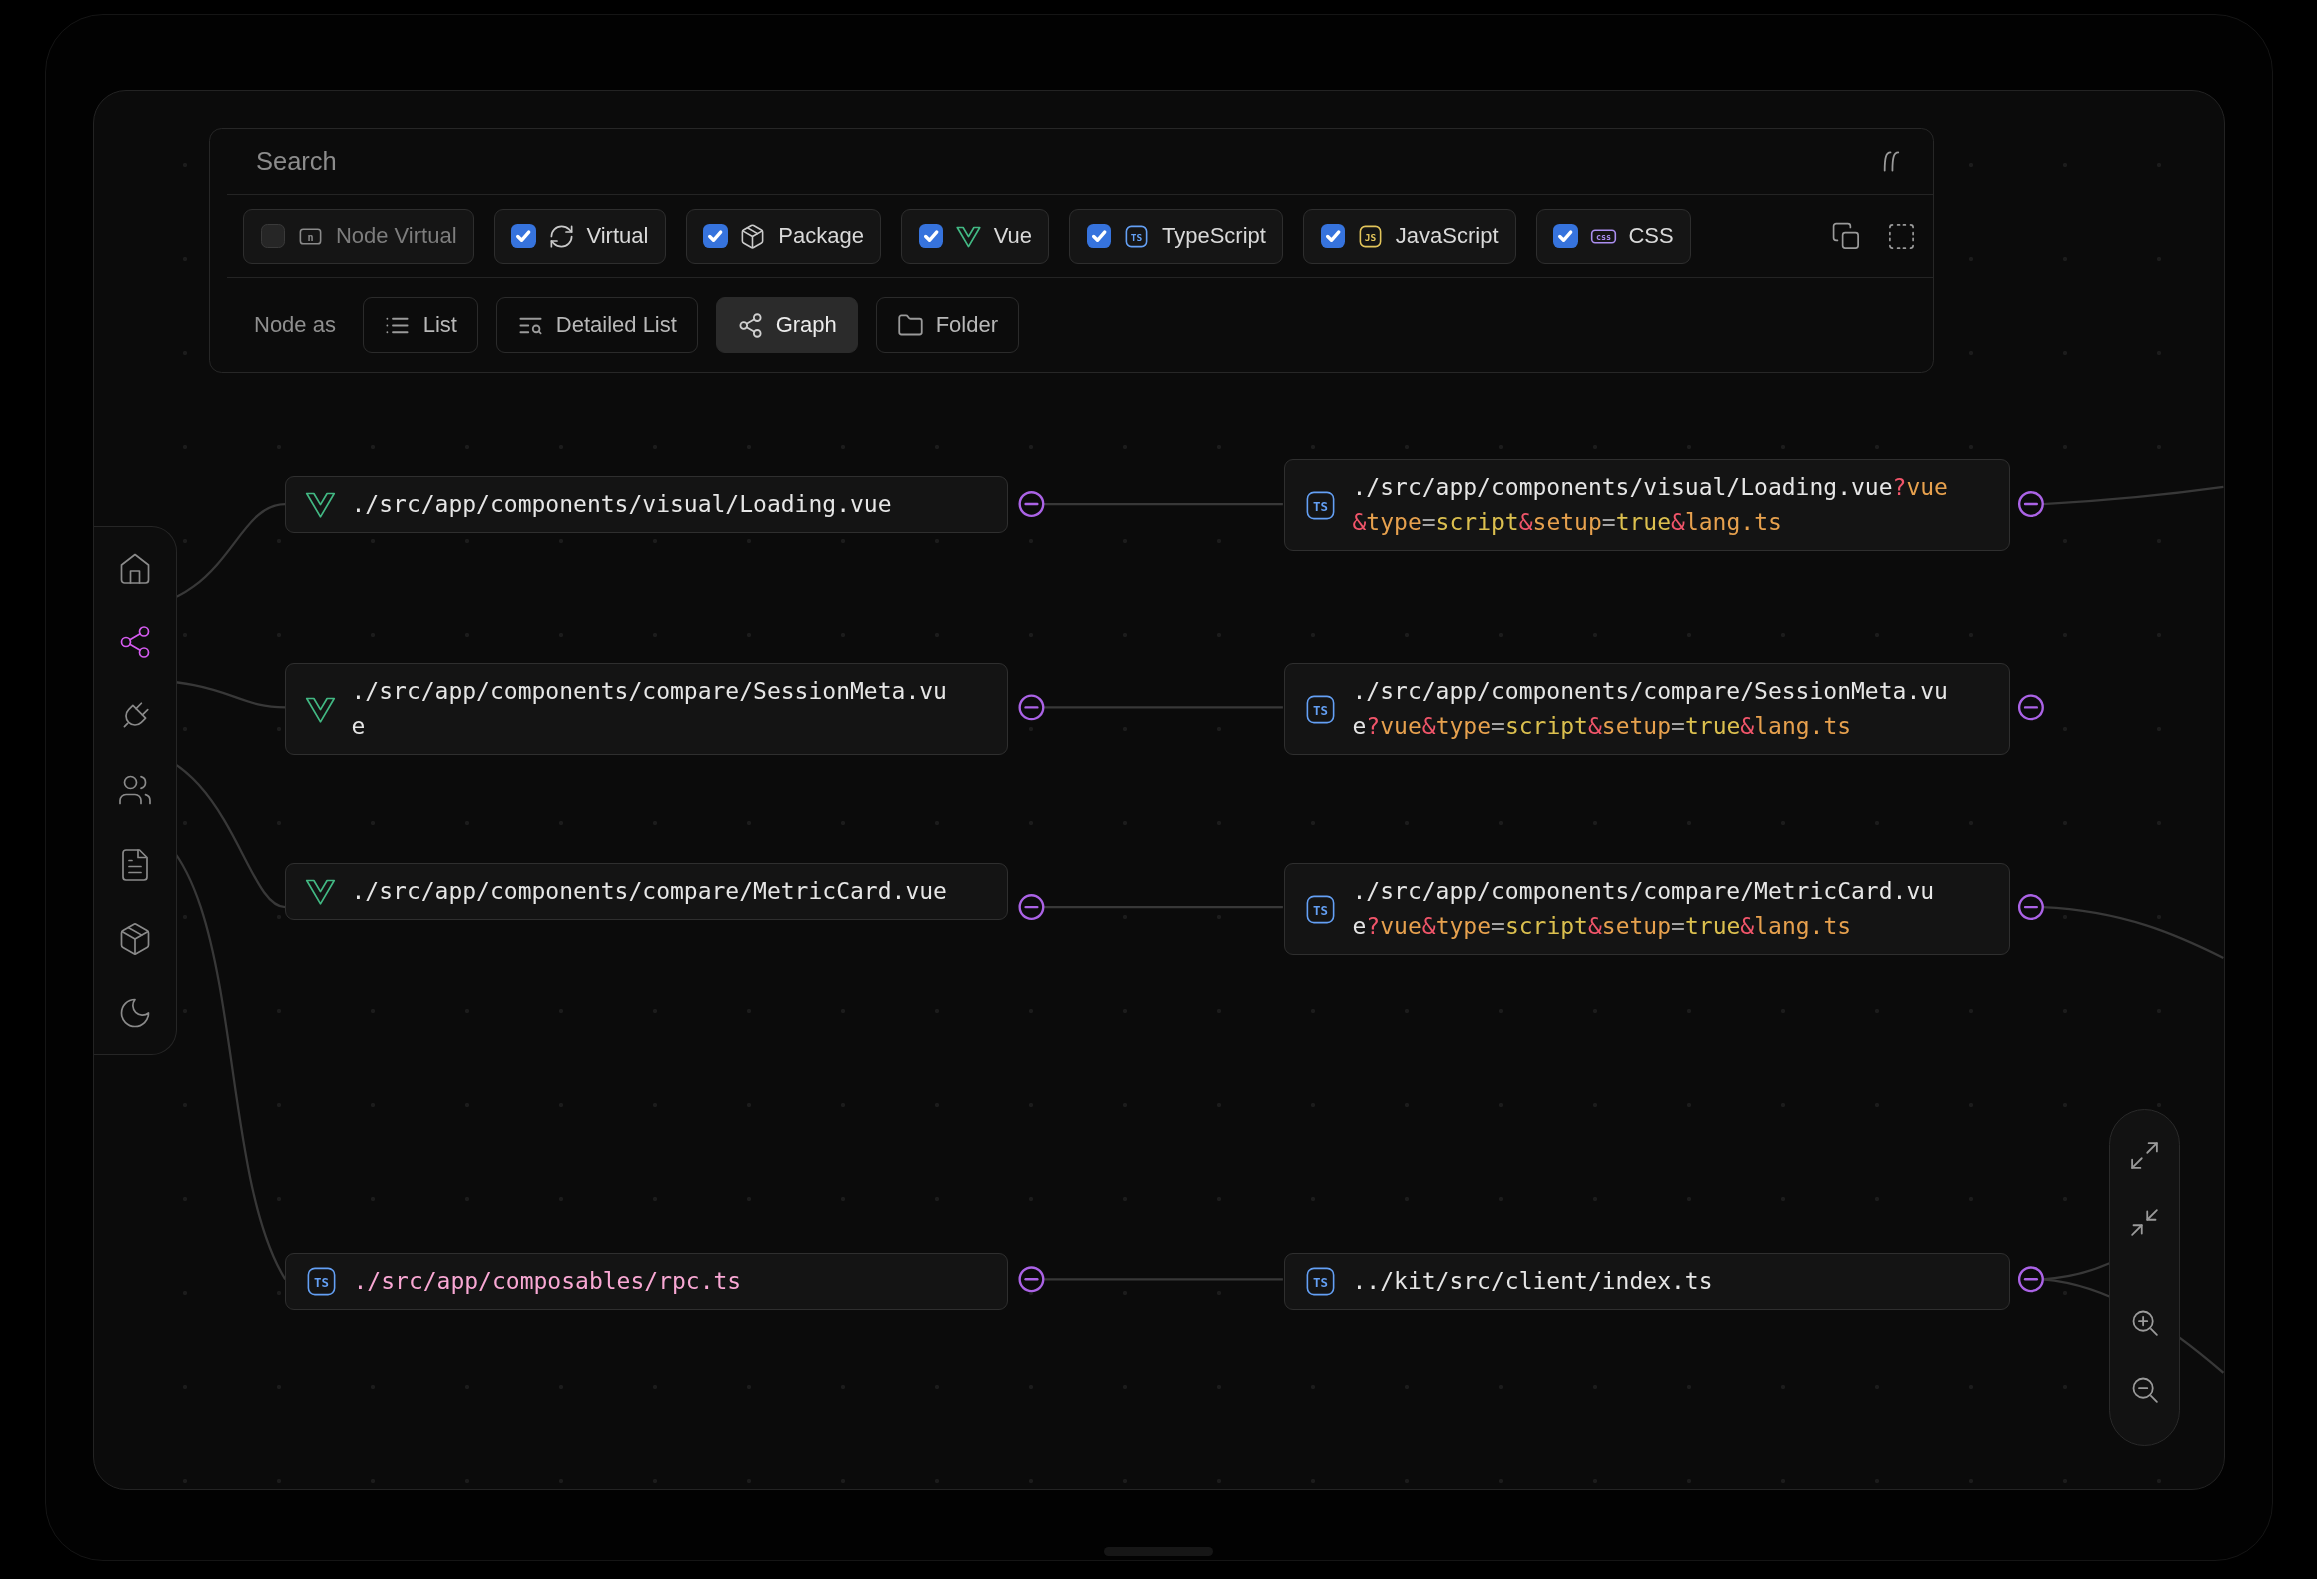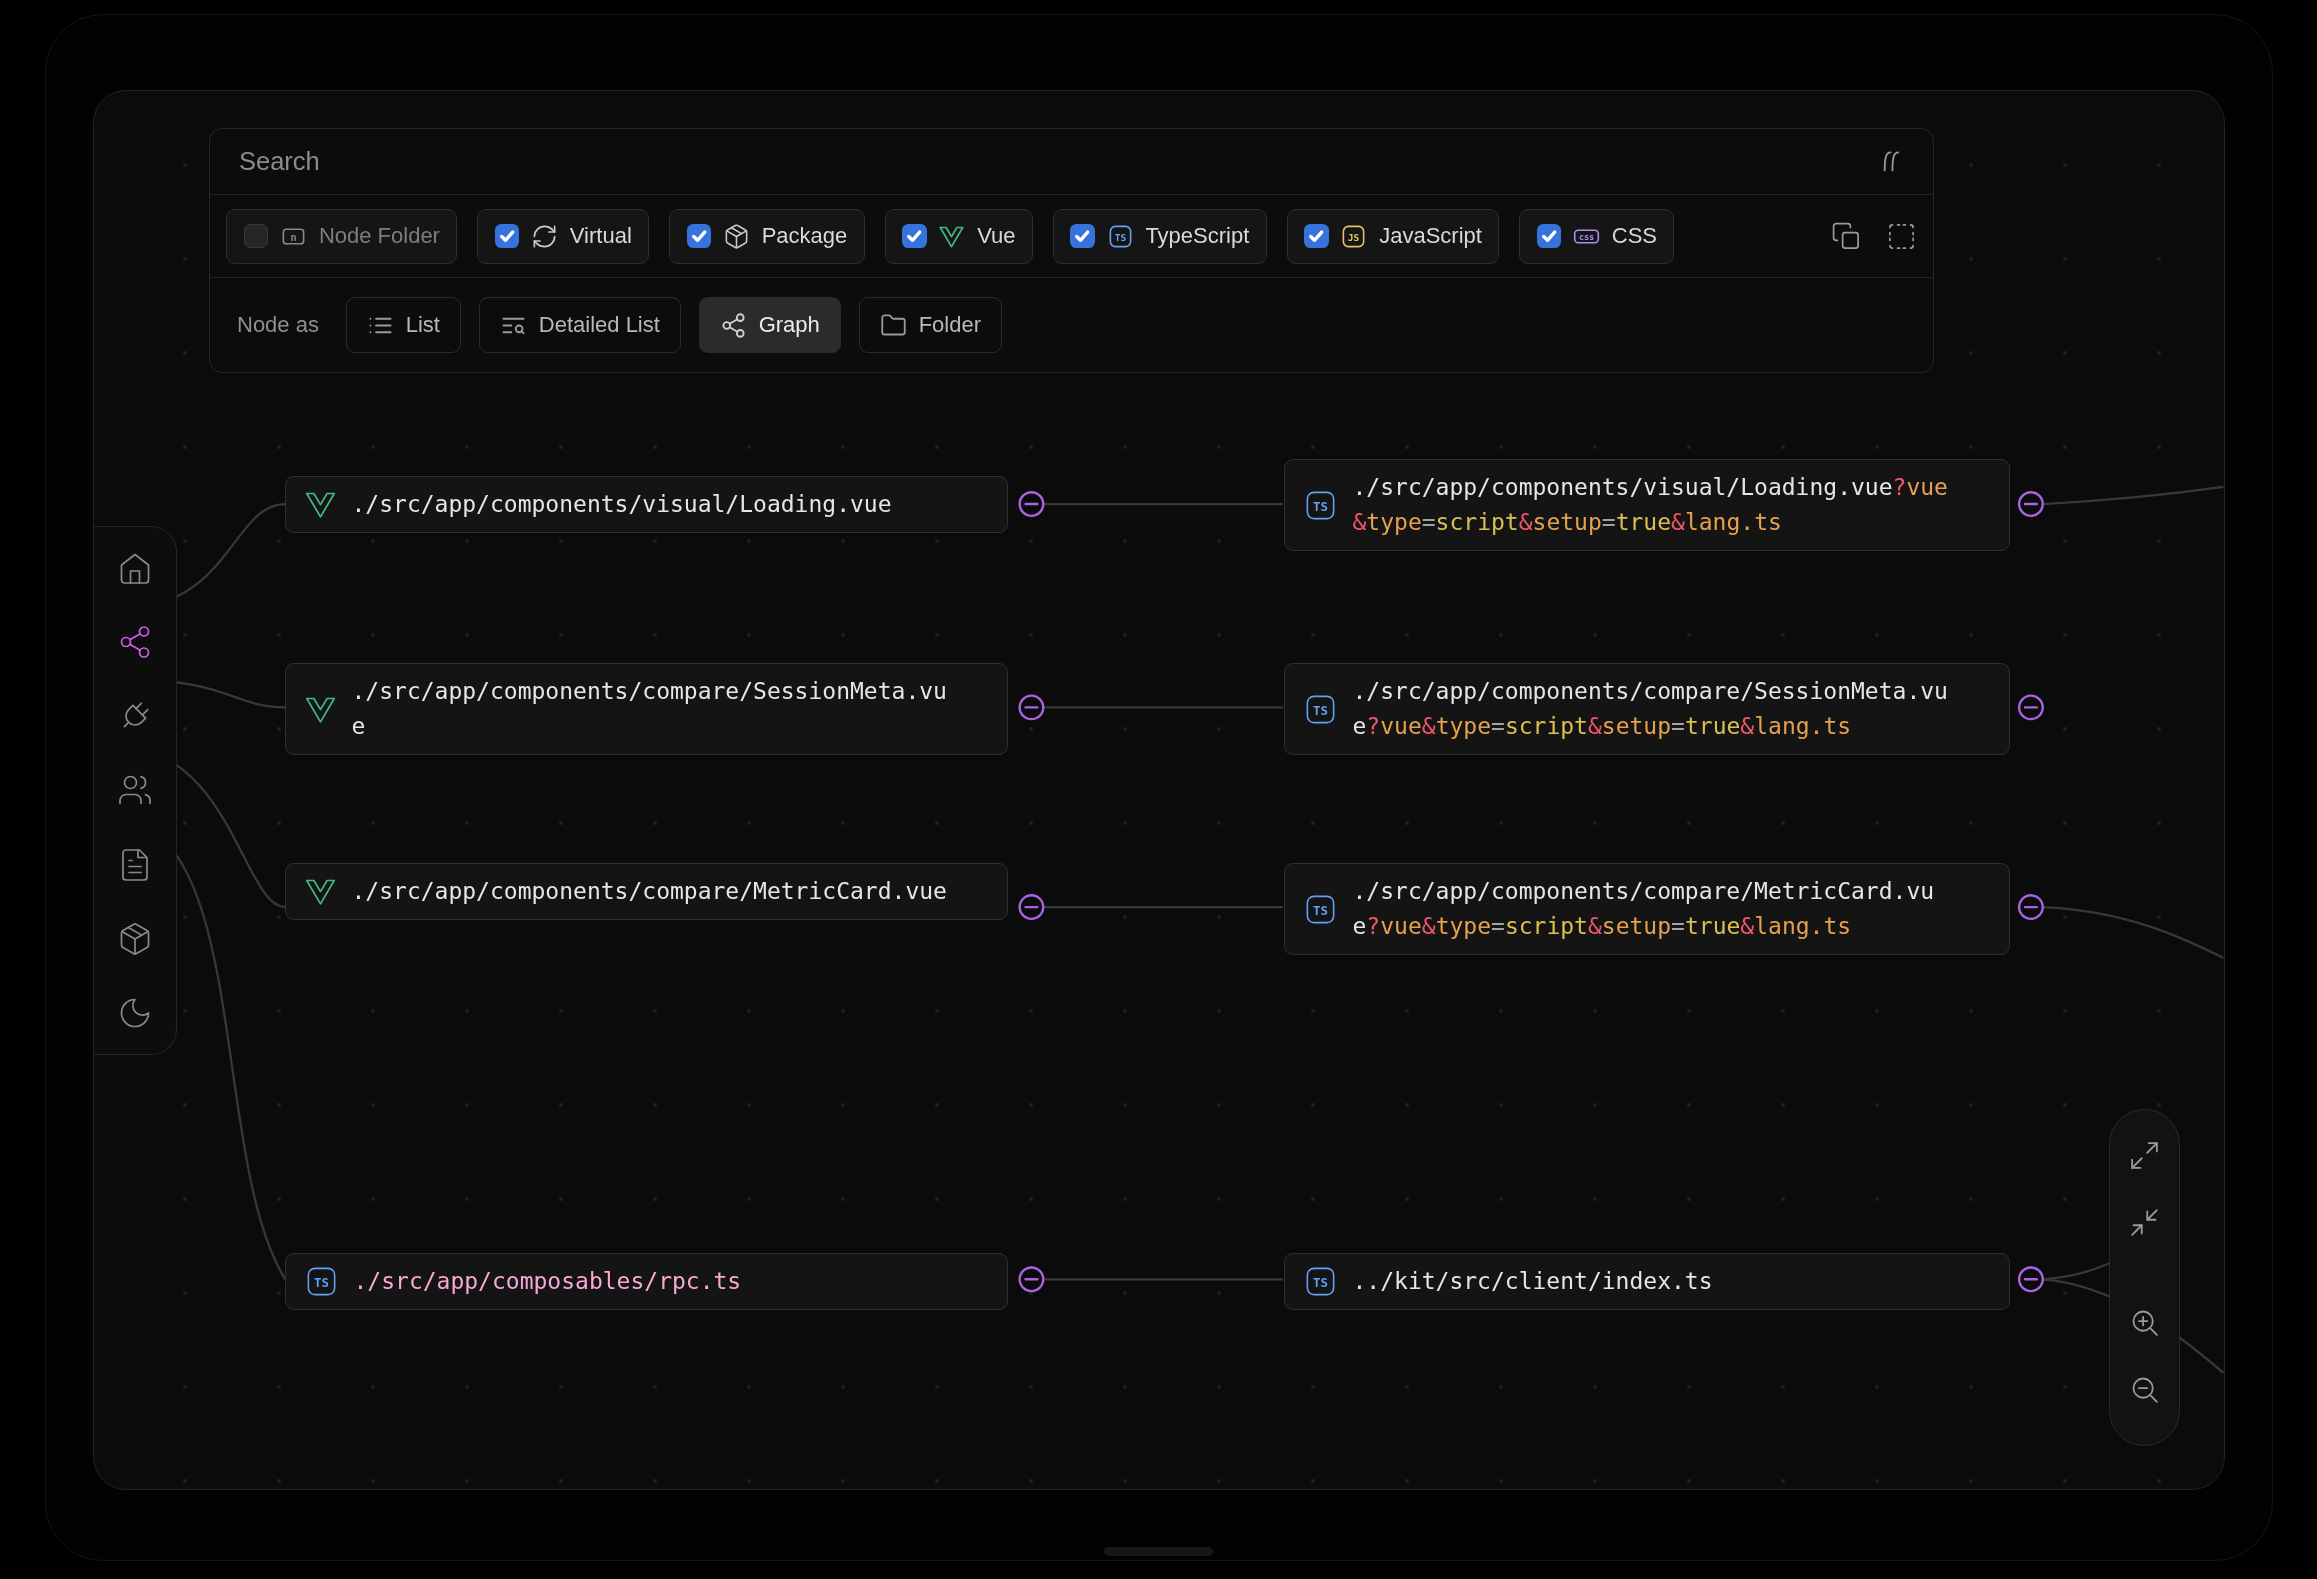--- a/index.html
+++ b/index.html
@@ -30,7 +30,7 @@
 
   
   .panel{position:absolute;left:115px;top:37px;width:1725px;z-index:4;background:#0c0c0c;
-    border:0.9px solid #272727;border-radius:12.7px;box-sizing:border-box;}
+    border:0.9px solid #272727;border-radius:12.7px;box-sizing:border-box;padding-left:17px;}
   .row{display:flex;align-items:center;box-sizing:border-box;}
   .row + .row{border-top:0.9px solid #242424;}
   .search-row{height:65px;padding:0 27px;gap:18px;}

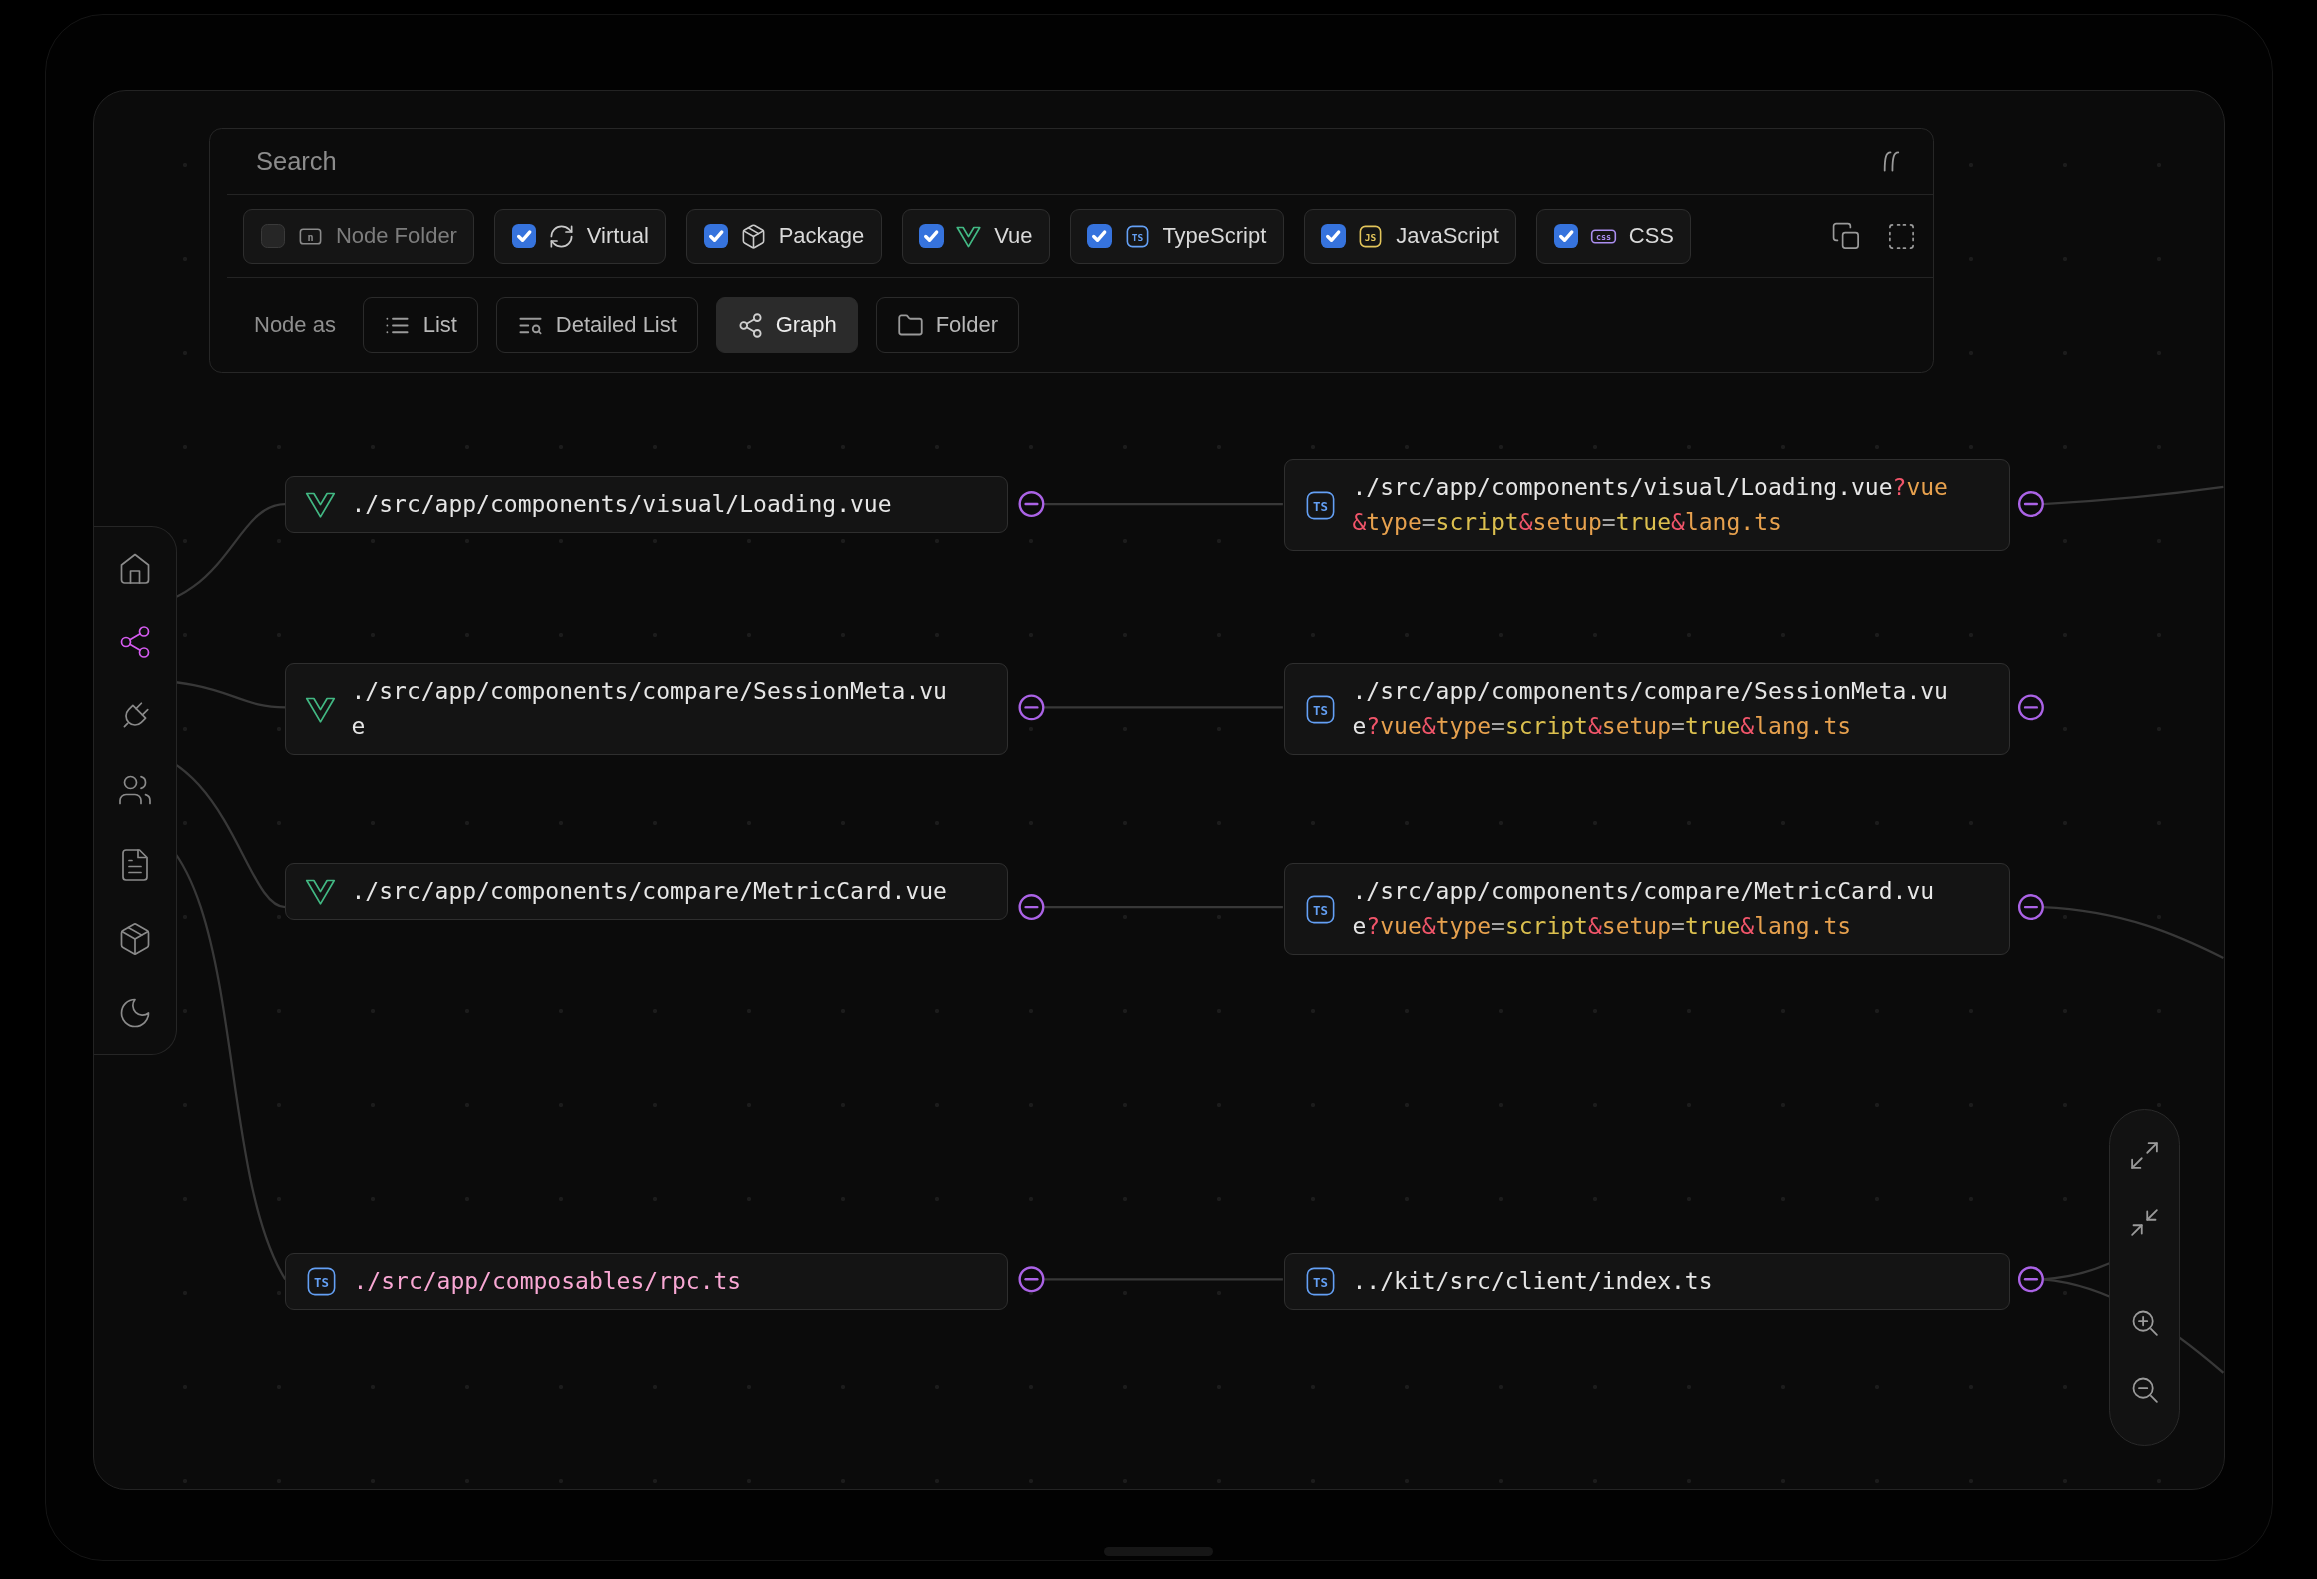--- a/index.html
+++ b/index.html
@@ -304,7 +304,7 @@
                 <text class="badge-text" x="12" y="12.5" text-anchor="middle" dominant-baseline="central" font-size="9" fill="currentColor" stroke="none">n</text>
               </svg>
             </span>
-          <span>Node Folder</span>
+          <span>Node Virtual</span>
         </label>
 
         <label class="chip">

